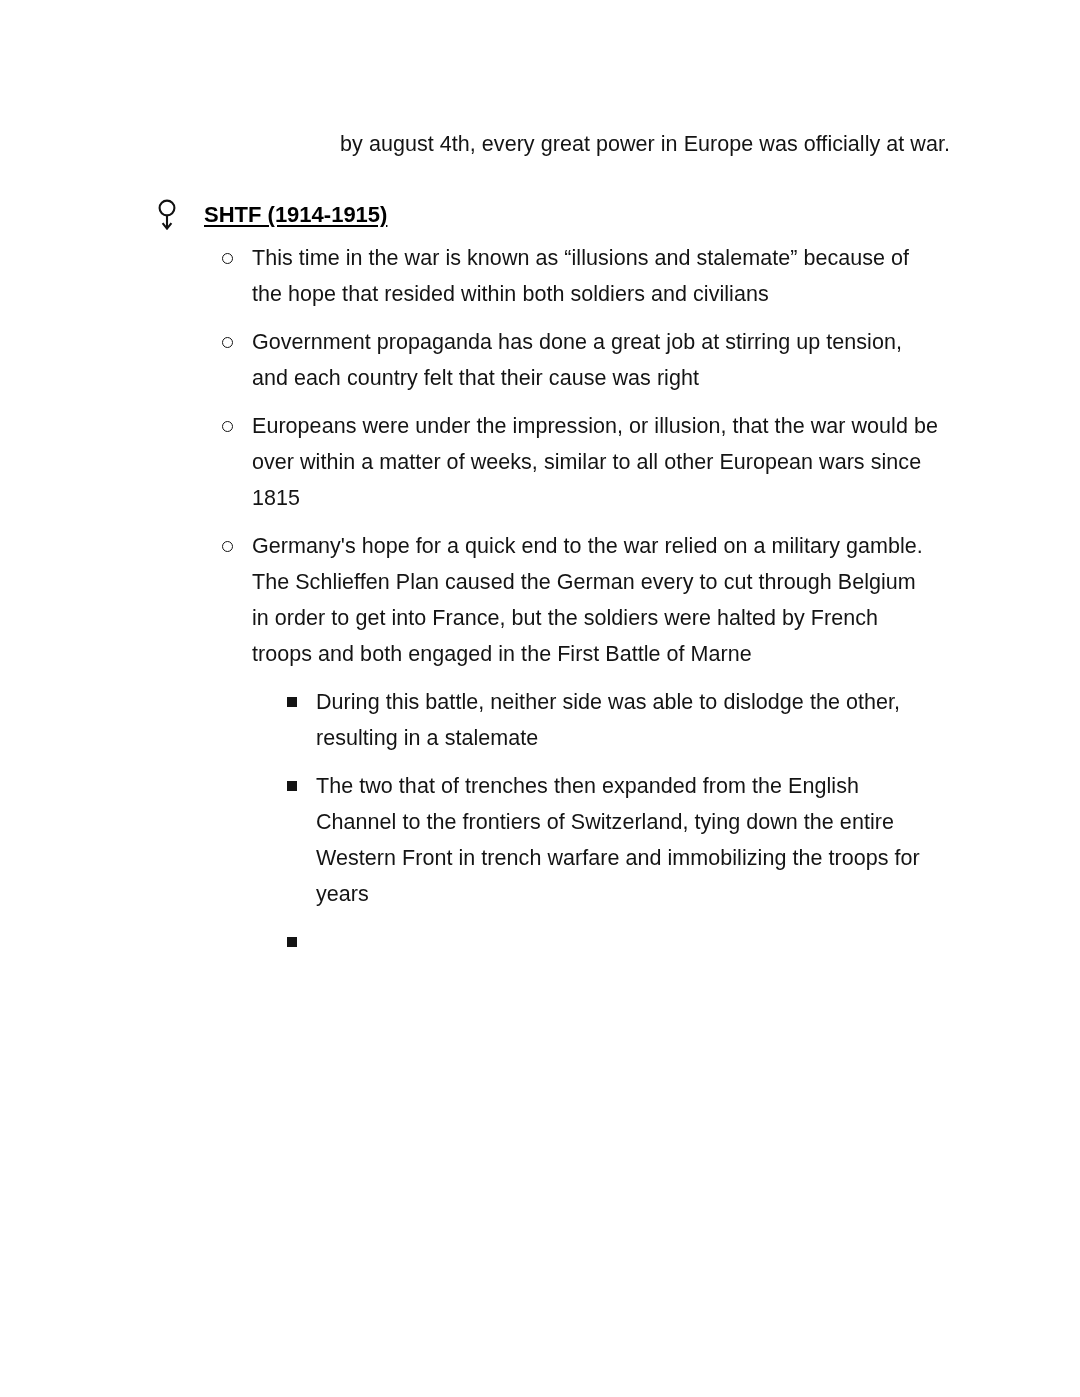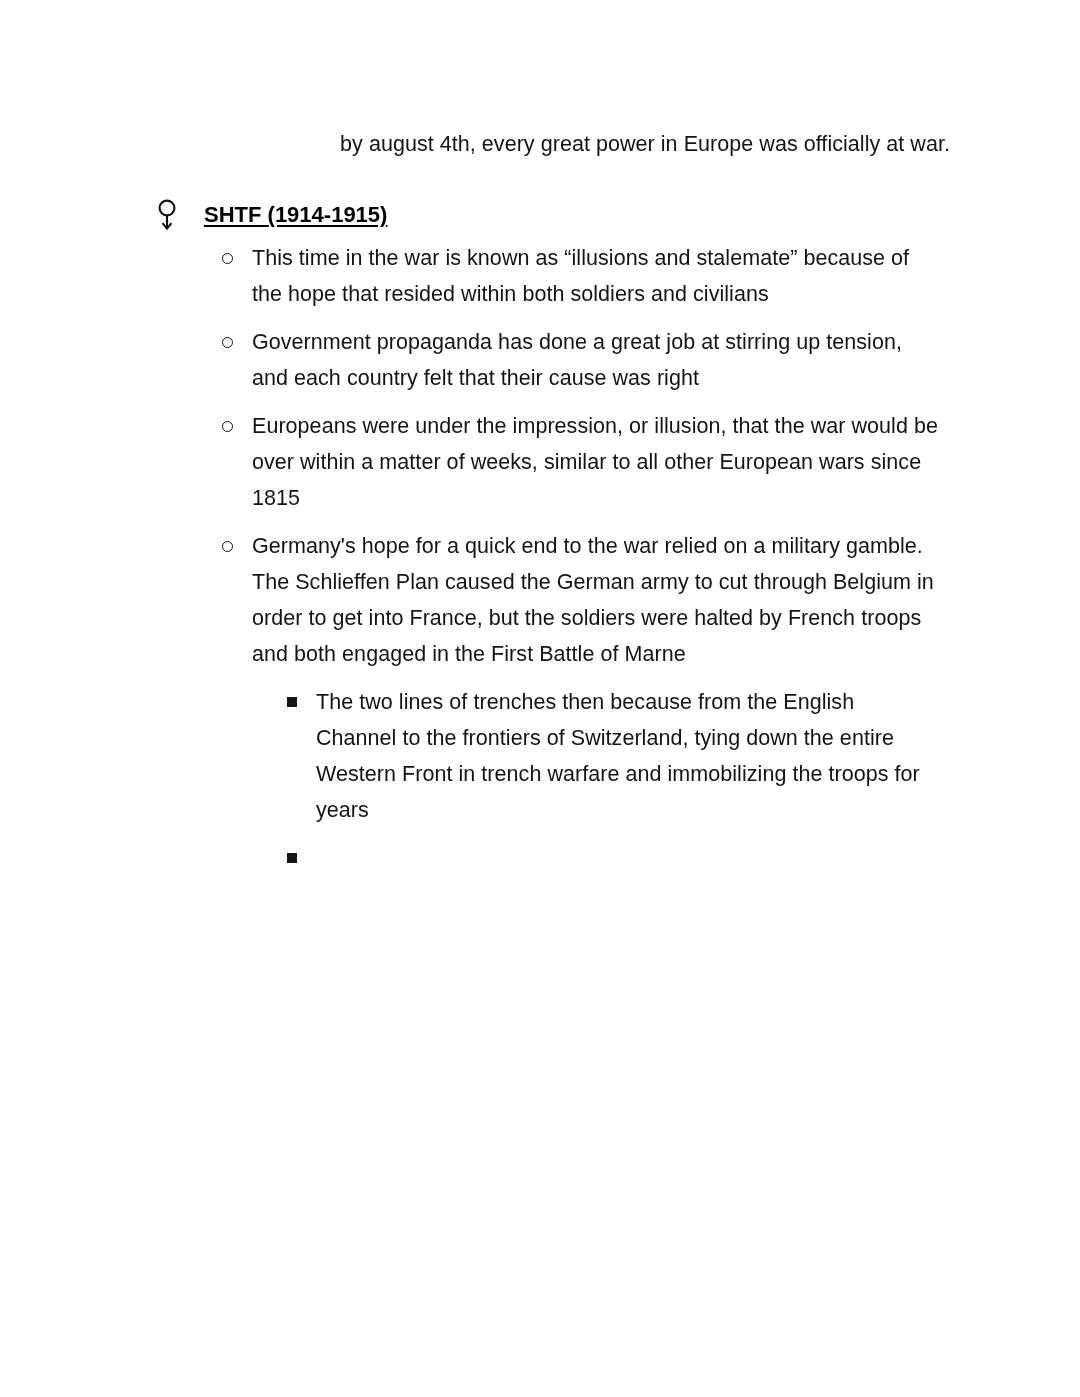--- a/index.html
+++ b/index.html
@@ -169,7 +169,7 @@
 
       <div class="bullet-row lvl1">
         <span class="marker"><span class="ring"></span></span>
-        <span class="bullet-text txt">Germany's hope for a quick end to the war relied on a military gamble. The Schlieffen Plan caused the German army to cut through Belgium in order to get into France, but the soldiers were halted by French troops and both engaged in the First Battle of Marne</span>
+        <span class="bullet-text txt">Germany's hope for a quick end to the war relied on a military gamble. The Schlieffen Plan caused the German every to cut through Belgium in order to get into France, but the soldiers were halted by French troops and both engaged in the First Battle of Marne</span>
       </div>
 
 

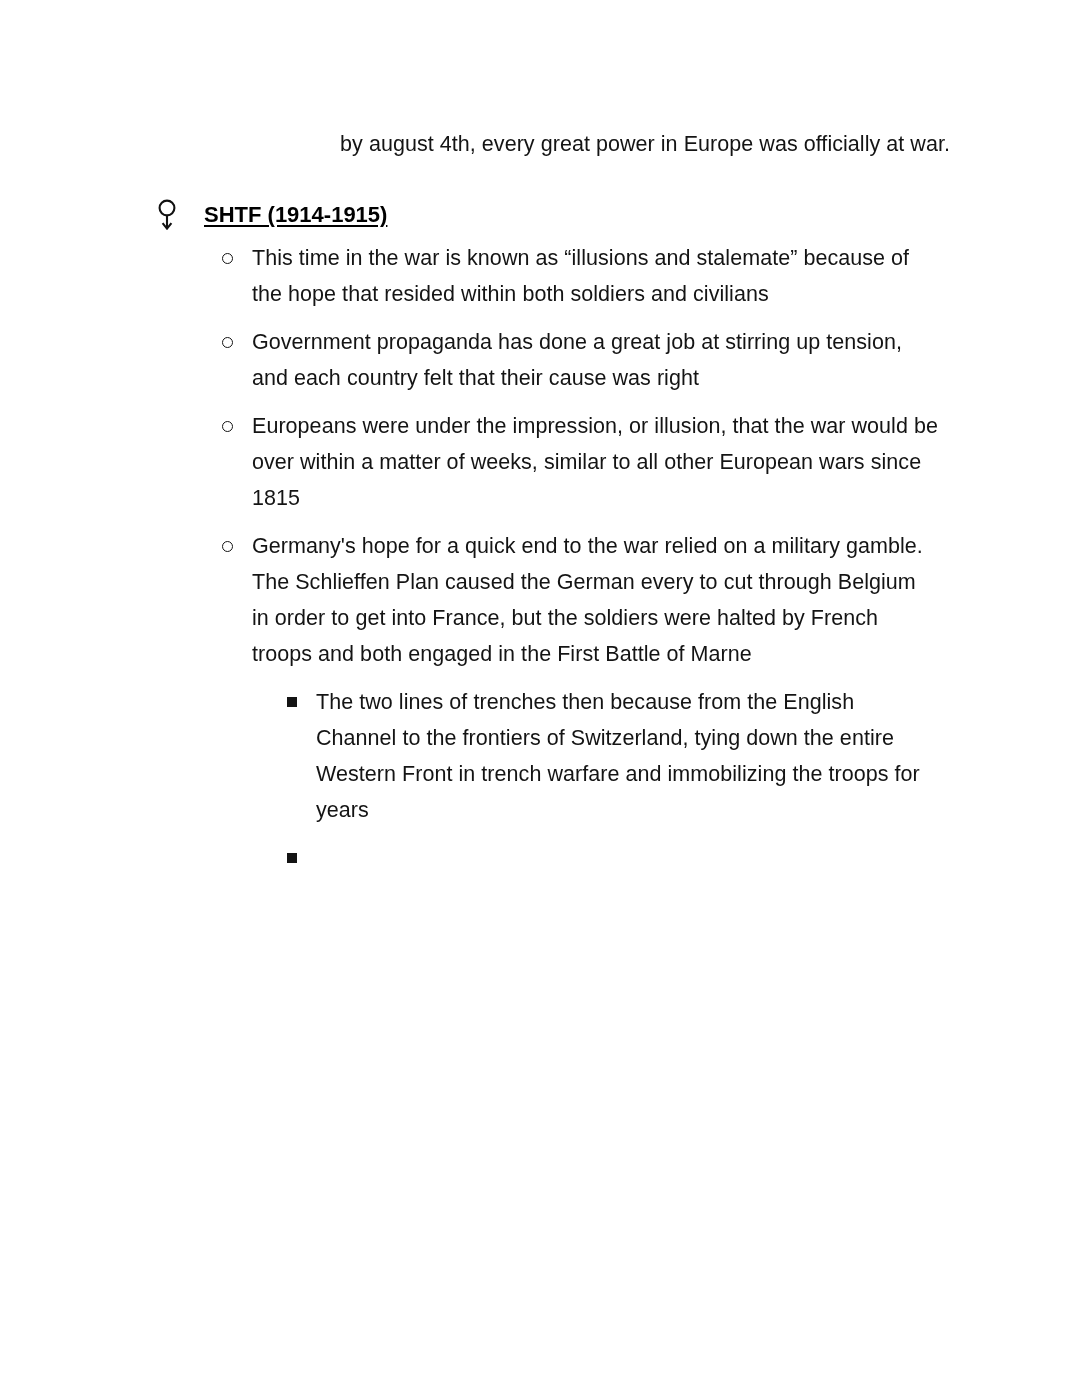--- a/index.html
+++ b/index.html
@@ -172,6 +172,10 @@
         <span class="bullet-text txt">Germany's hope for a quick end to the war relied on a military gamble. The Schlieffen Plan caused the German every to cut through Belgium in order to get into France, but the soldiers were halted by French troops and both engaged in the First Battle of Marne</span>
       </div>
 
+      <div class="bullet-row lvl2">
+        <span class="marker"><span class="sq"></span></span>
+        <span class="bullet-text txt">During this battle, neither side was able to dislodge the other, resulting in a stalemate</span>
+      </div>
 
       <div class="bullet-row lvl2">
         <span class="marker"><span class="sq"></span></span>

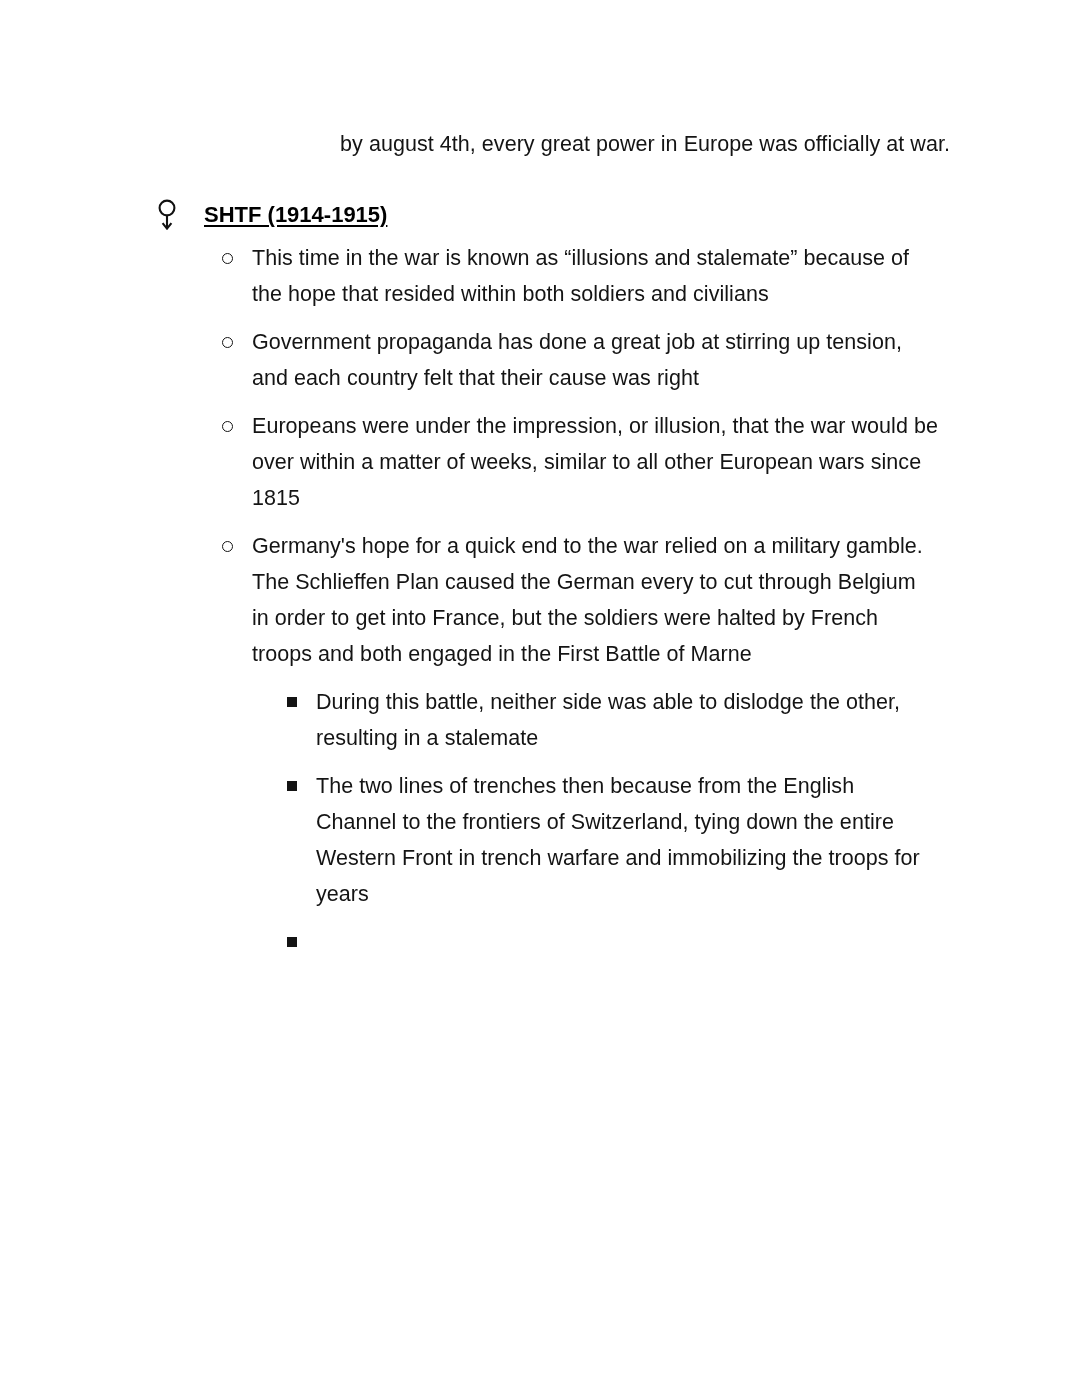--- a/index.html
+++ b/index.html
@@ -179,7 +179,7 @@
 
       <div class="bullet-row lvl2">
         <span class="marker"><span class="sq"></span></span>
-        <span class="bullet-text txt">The two lines of trenches then because from the English Channel to the frontiers of Switzerland, tying down the entire Western Front in trench warfare and immobilizing the troops for years</span>
+        <span class="bullet-text txt">The two that of trenches then expanded from the English Channel to the frontiers of Switzerland, tying down the entire Western Front in trench warfare and immobilizing the troops for years</span>
       </div>
 
 

